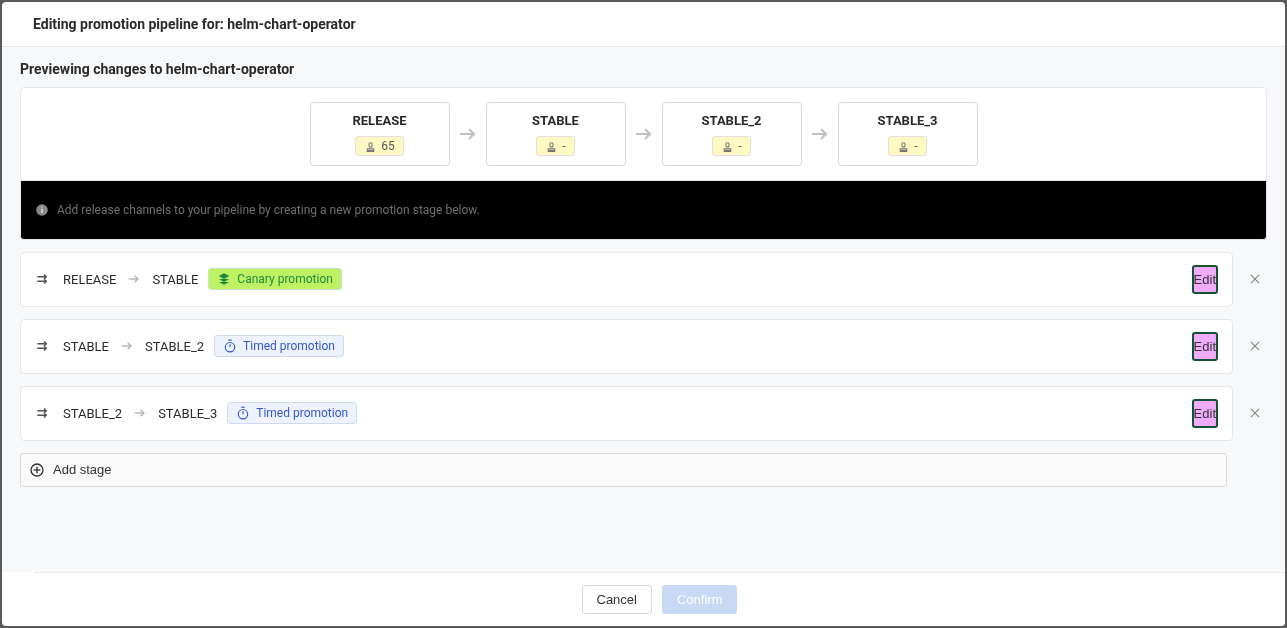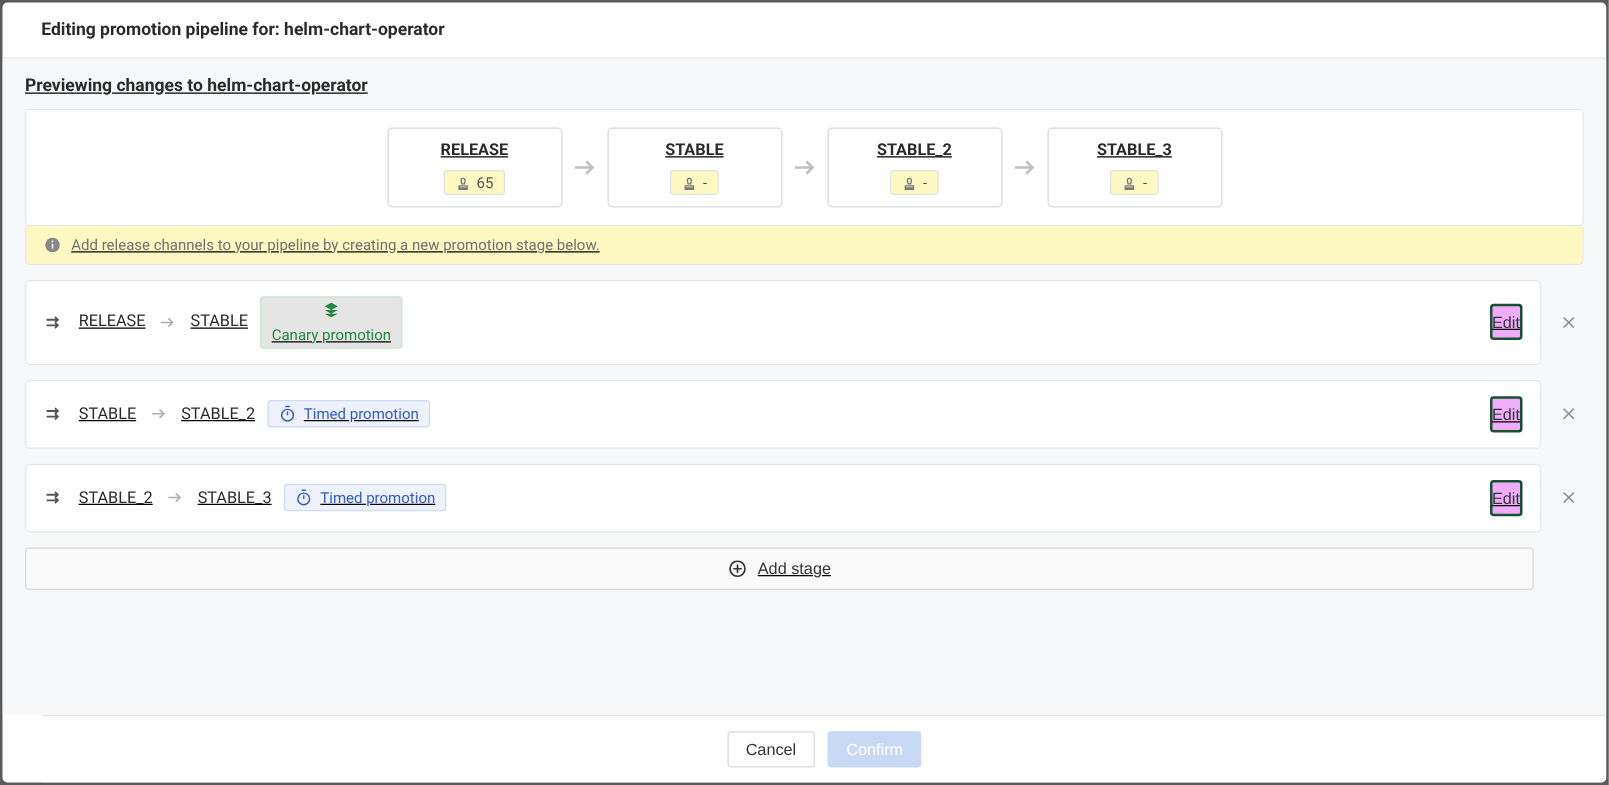--- a/index.html
+++ b/index.html
@@ -35,7 +35,6 @@
       background: #f7f8f9;
       overflow: auto;
       padding: 0;
-      text-decoration: underline;
     }
     .preview-title {
       padding: 14px 18px 10px;

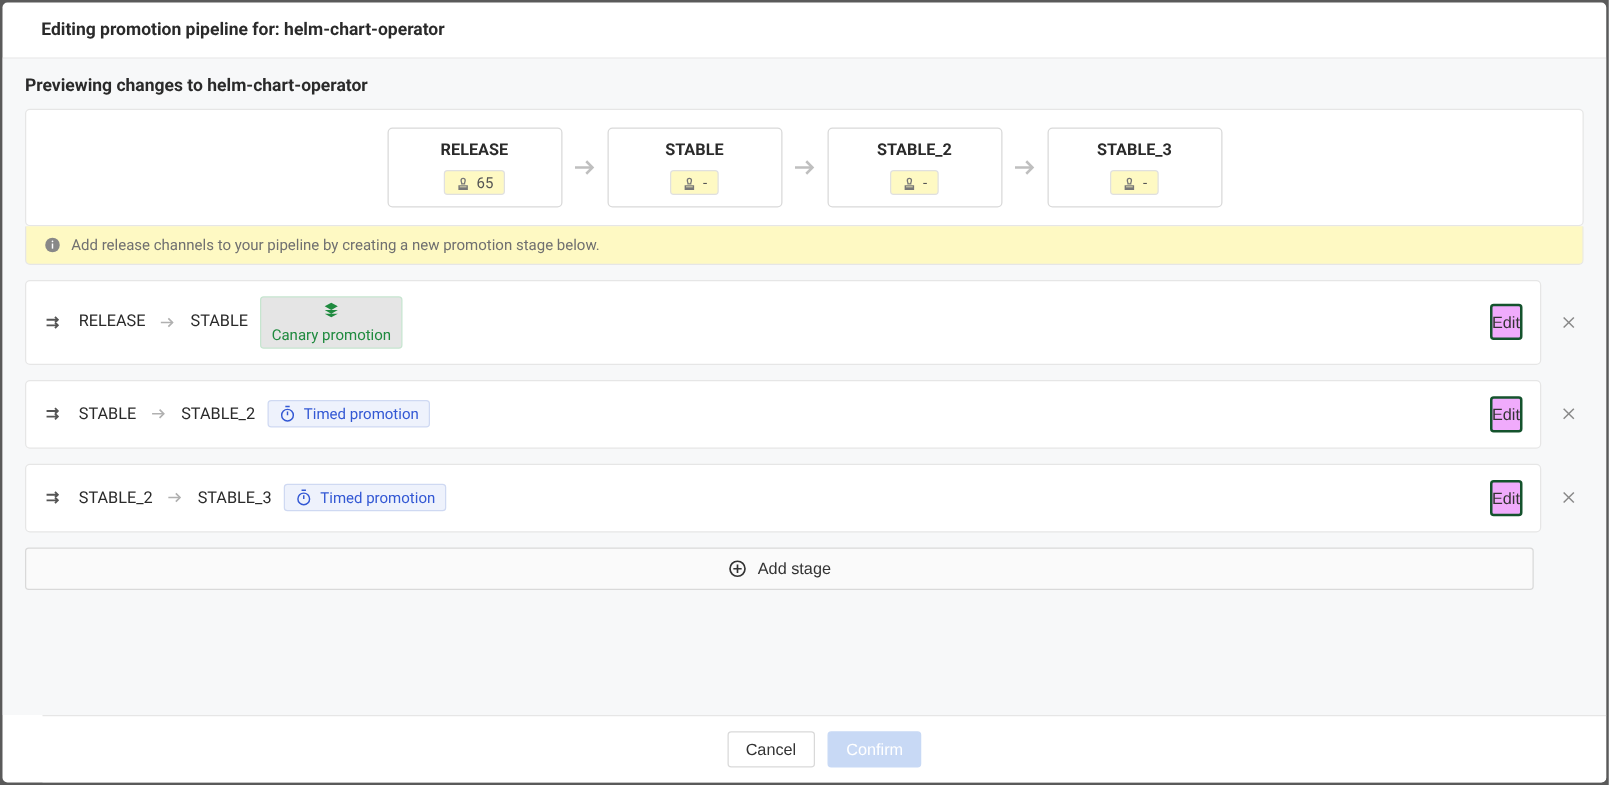--- a/index.html
+++ b/index.html
@@ -84,12 +84,12 @@
       align-items: center;
     }
     .info-banner {
-      background: #fef9c3;
+      background: #000000;
       border: 1px solid #e6e6e6;
       border-top: none;
       border-radius: 0 0 4px 4px;
       margin: 0 18px 12px;
-      padding: 8px 14px;
+      padding: 22px 14px;
       font-size: 12px;
       color: #707070;
       display: flex;

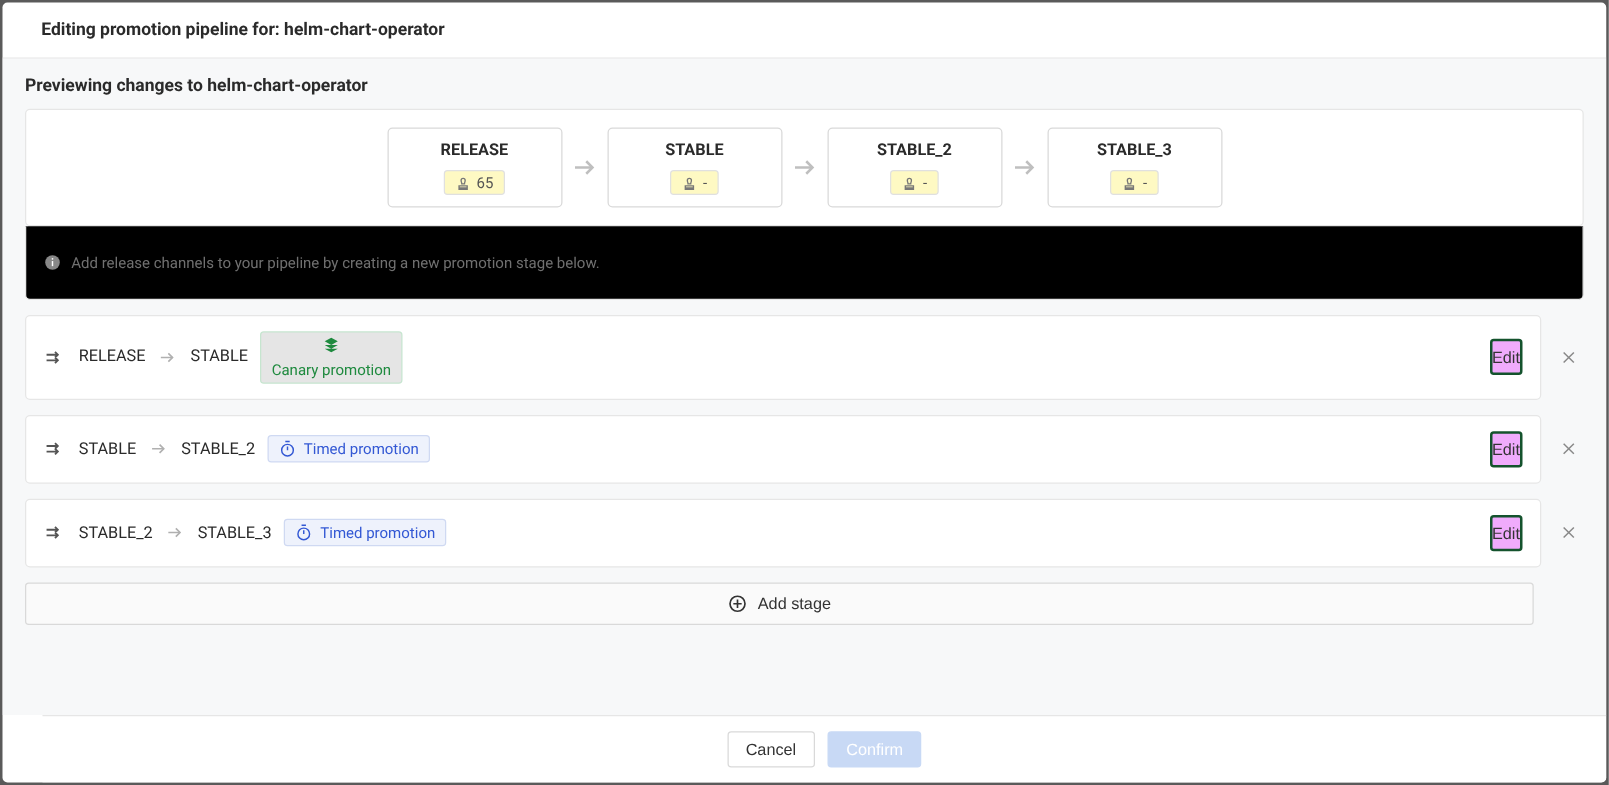--- a/index.html
+++ b/index.html
@@ -140,9 +140,8 @@
     }
     .promo-badge.canary {
       border-color: #c6e5cf;
-      background: #e5e5e5;
+      background: #bef264;
       color: #1f8a3f;
-      flex-direction: column;
     }
     .promo-badge.timed {
       border-color: #cfd9f2;

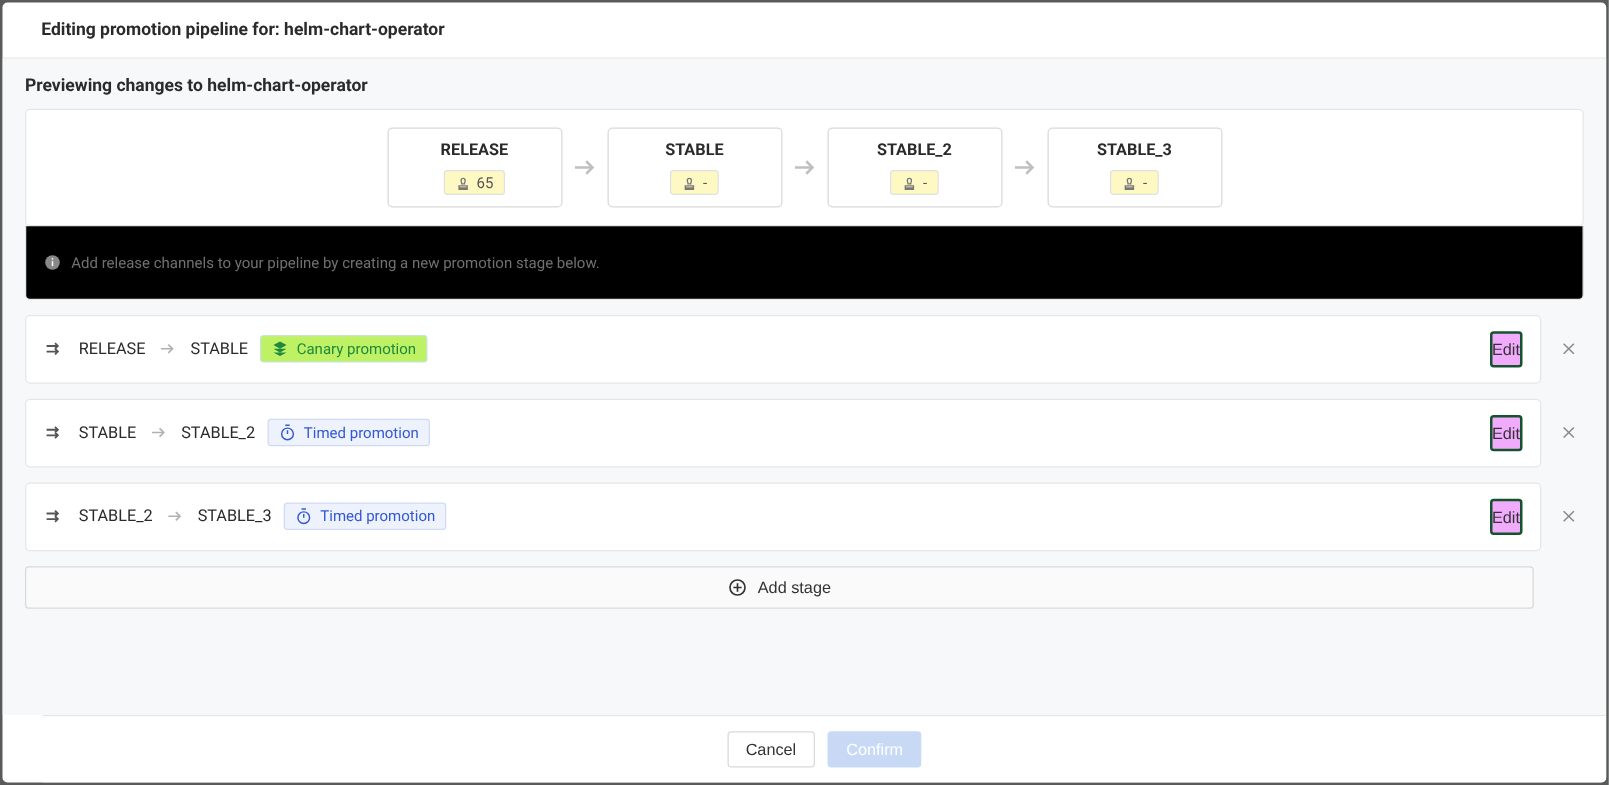--- a/index.html
+++ b/index.html
@@ -181,7 +181,7 @@
       cursor: pointer;
       display: flex;
       align-items: center;
-      justify-content: center;
+      justify-content: flex-start;
       gap: 8px;
       color: #333;
     }

